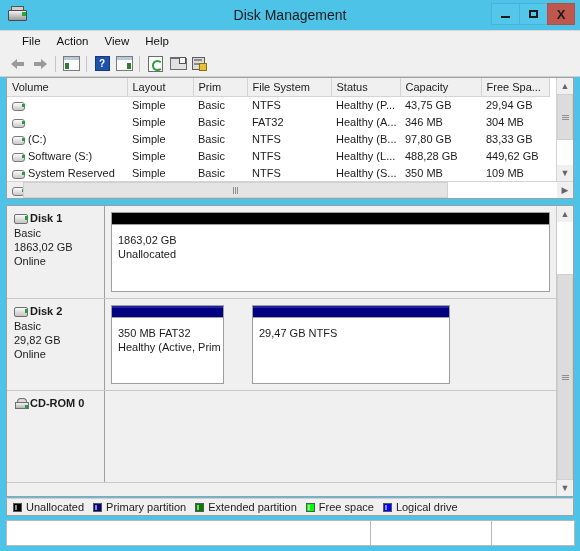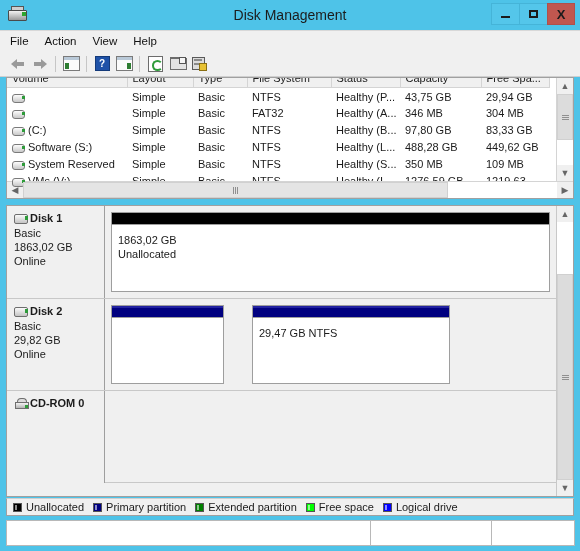--- a/index.html
+++ b/index.html
@@ -63,7 +63,7 @@
   
   .menubar{
     flex:0 0 20px;height:20px;background:#f0f0f0;
-    display:flex;align-items:center;padding-left:2px;
+    display:flex;align-items:center;padding-left:14px;
     border-top:1px solid #d8d8d8;
   }
   .menuitem{padding:2px 8px;font-size:11.5px;color:#111;}

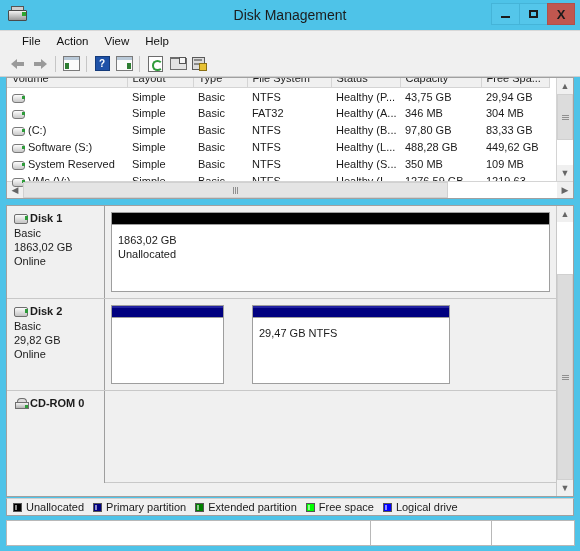--- a/index.html
+++ b/index.html
@@ -144,7 +144,7 @@
     box-sizing:border-box;position:relative;overflow:hidden;
   }
   .lp-body{display:flex;flex:1 1 auto;min-height:0;}
-  .lp-grid{flex:1 1 auto;display:flex;flex-direction:column;min-width:0;justify-content:center;}
+  .lp-grid{flex:1 1 auto;display:flex;flex-direction:column;min-width:0;}
   table.vol{
     border-collapse:collapse;table-layout:fixed;width:542px;font-size:11px;
   }

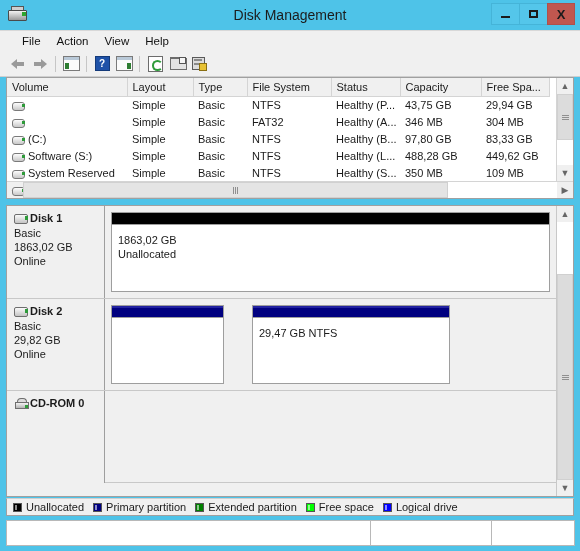--- a/index.html
+++ b/index.html
@@ -385,7 +385,7 @@
               <tr>
                 <th>Volume</th>
                 <th>Layout</th>
-                <th>Type</th>
+                <th>Prim</th>
                 <th>File System</th>
                 <th>Status</th>
                 <th>Capacity</th>

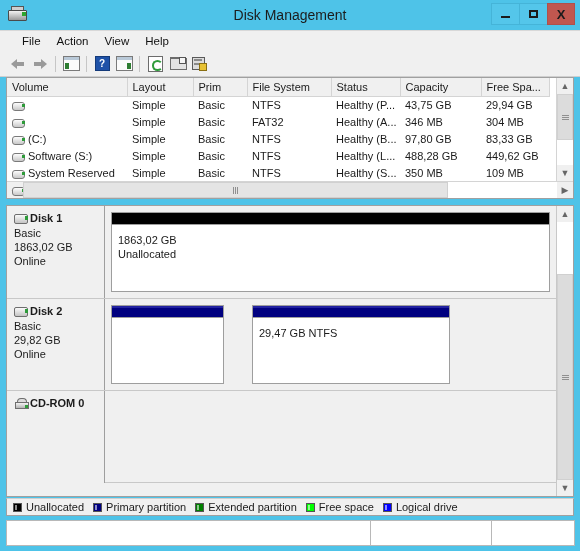--- a/index.html
+++ b/index.html
@@ -520,6 +520,10 @@
           <div class="disk-body">
             <div class="part" style="flex:0 0 113px;">
               <div class="part-cap primary"></div>
+              <div class="part-text">
+                <div>350 MB FAT32</div>
+                <div>Healthy (Active, Prim</div>
+              </div>
             </div>
             <div class="part" style="flex:0 0 198px;margin-left:24px;">
               <div class="part-cap primary"></div>

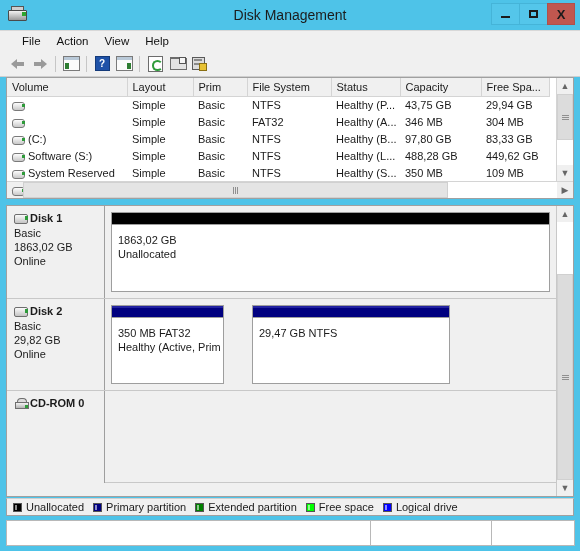--- a/index.html
+++ b/index.html
@@ -534,7 +534,7 @@
           </div>
         </div>
 
-        <div class="disk-row" style="height:92px;border-bottom:1px solid #c8c8c8;flex-direction:column;">
+        <div class="disk-row" style="height:92px;border-bottom:1px solid #c8c8c8;">
           <div class="disk-head">
             <div class="disk-title">
               <span class="cd-icon">

